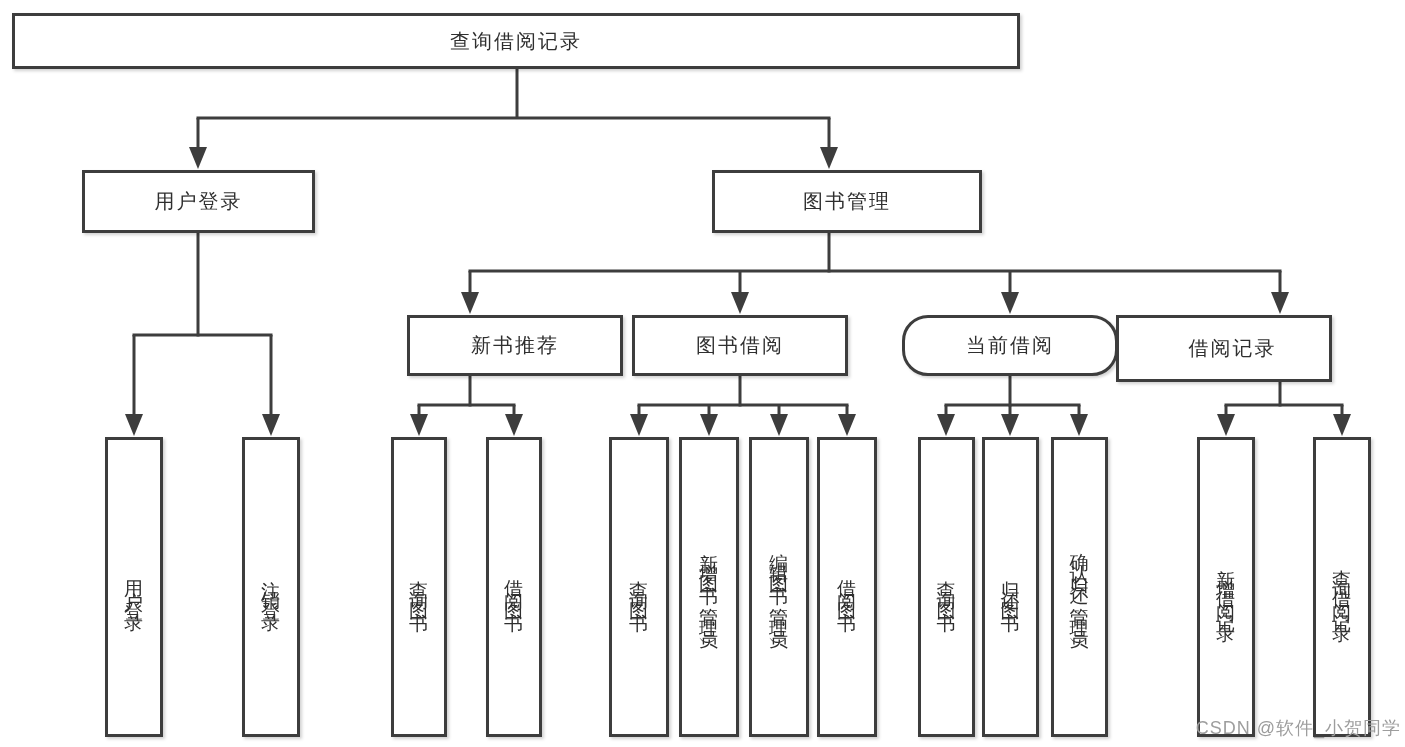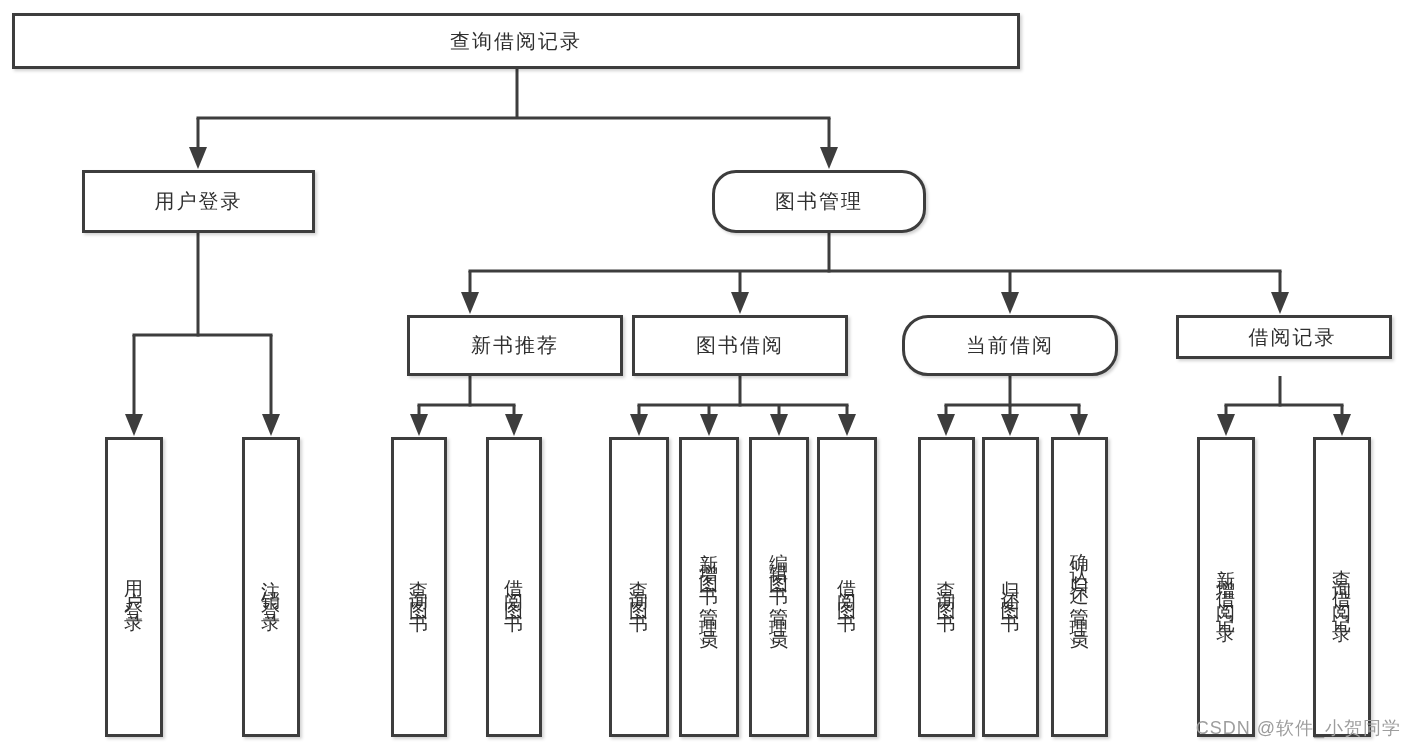--- a/index.html
+++ b/index.html
@@ -130,7 +130,7 @@
   <div class="box" style="left:82px; top:170px; width:233px; height:63px;">
     <span class="hlabel">用户登录</span>
   </div>
-  <div class="box" style="left:712px; top:170px; width:214px; height:63px;border-radius:24px;">
+  <div class="box" style="left:712px; top:170px; width:270px; height:63px;">
     <span class="hlabel">图书管理</span>
   </div>
 

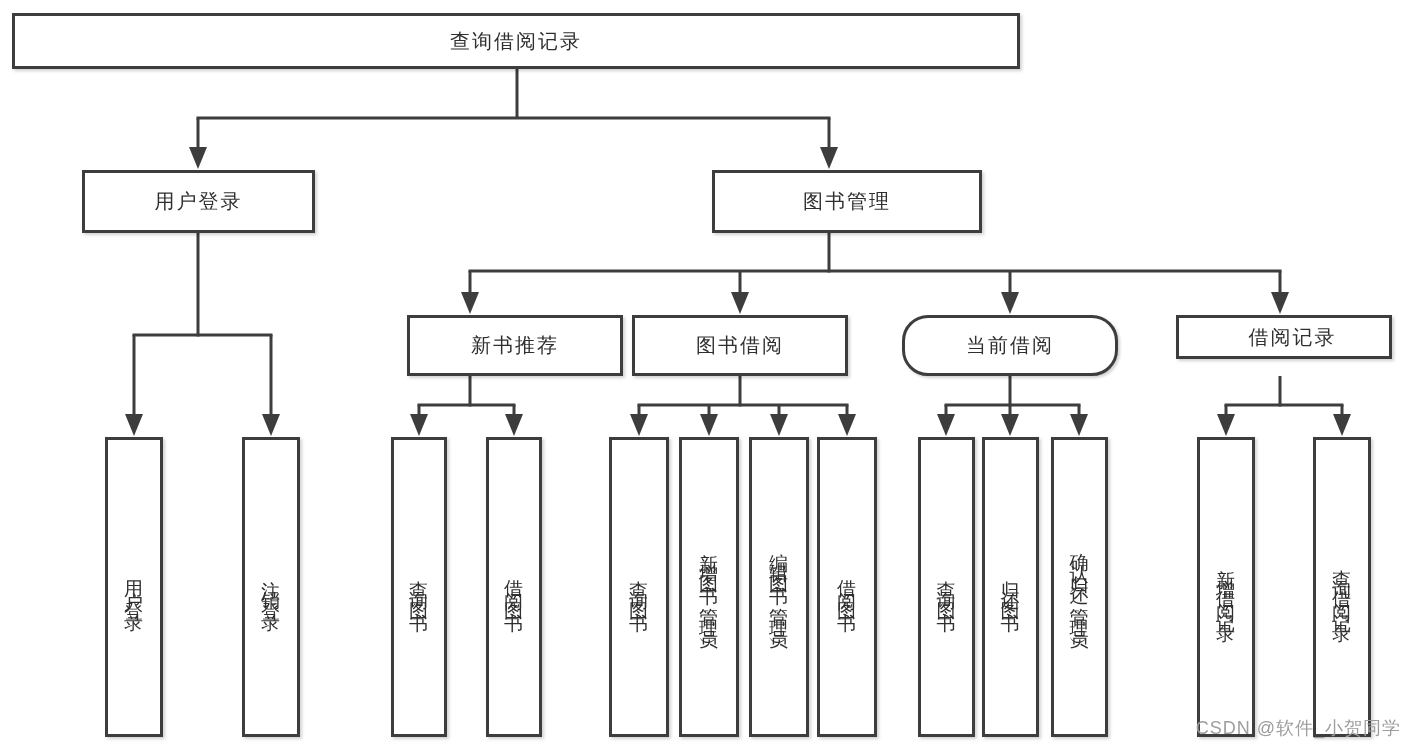--- a/index.html
+++ b/index.html
@@ -143,7 +143,7 @@
   <div class="box" style="left:902px; top:315px; width:216px; height:61px;border-radius:26px;">
     <span class="hlabel">当前借阅</span>
   </div>
-  <div class="box" style="left:1176px; top:315px; width:216px; height:44px;padding-left:17px;">
+  <div class="box" style="left:1116px; top:315px; width:216px; height:67px;padding-left:17px;">
     <span class="hlabel">借阅记录</span>
   </div>
 

